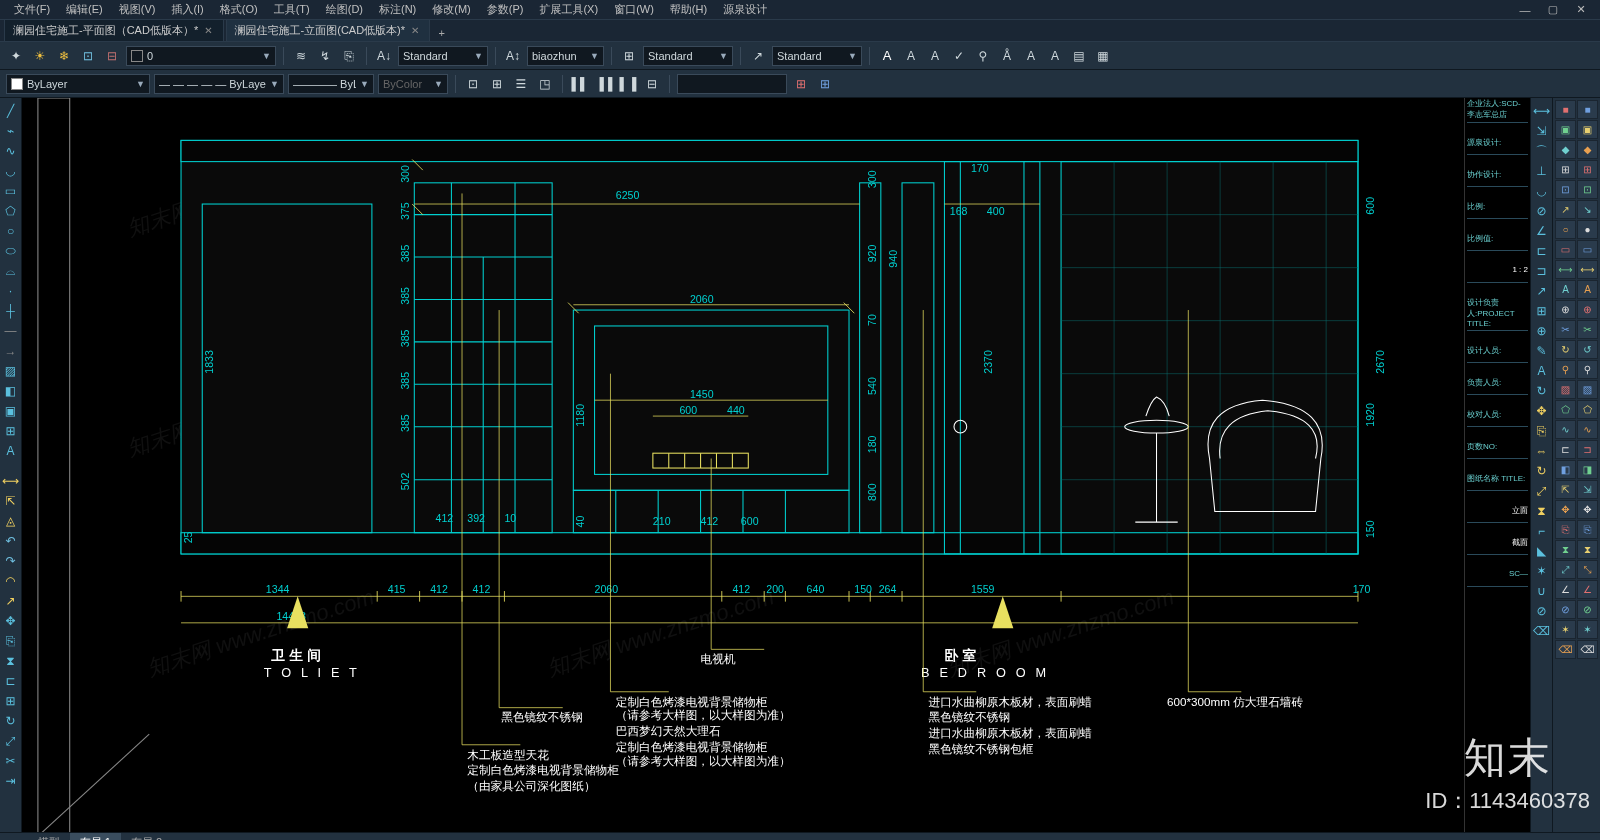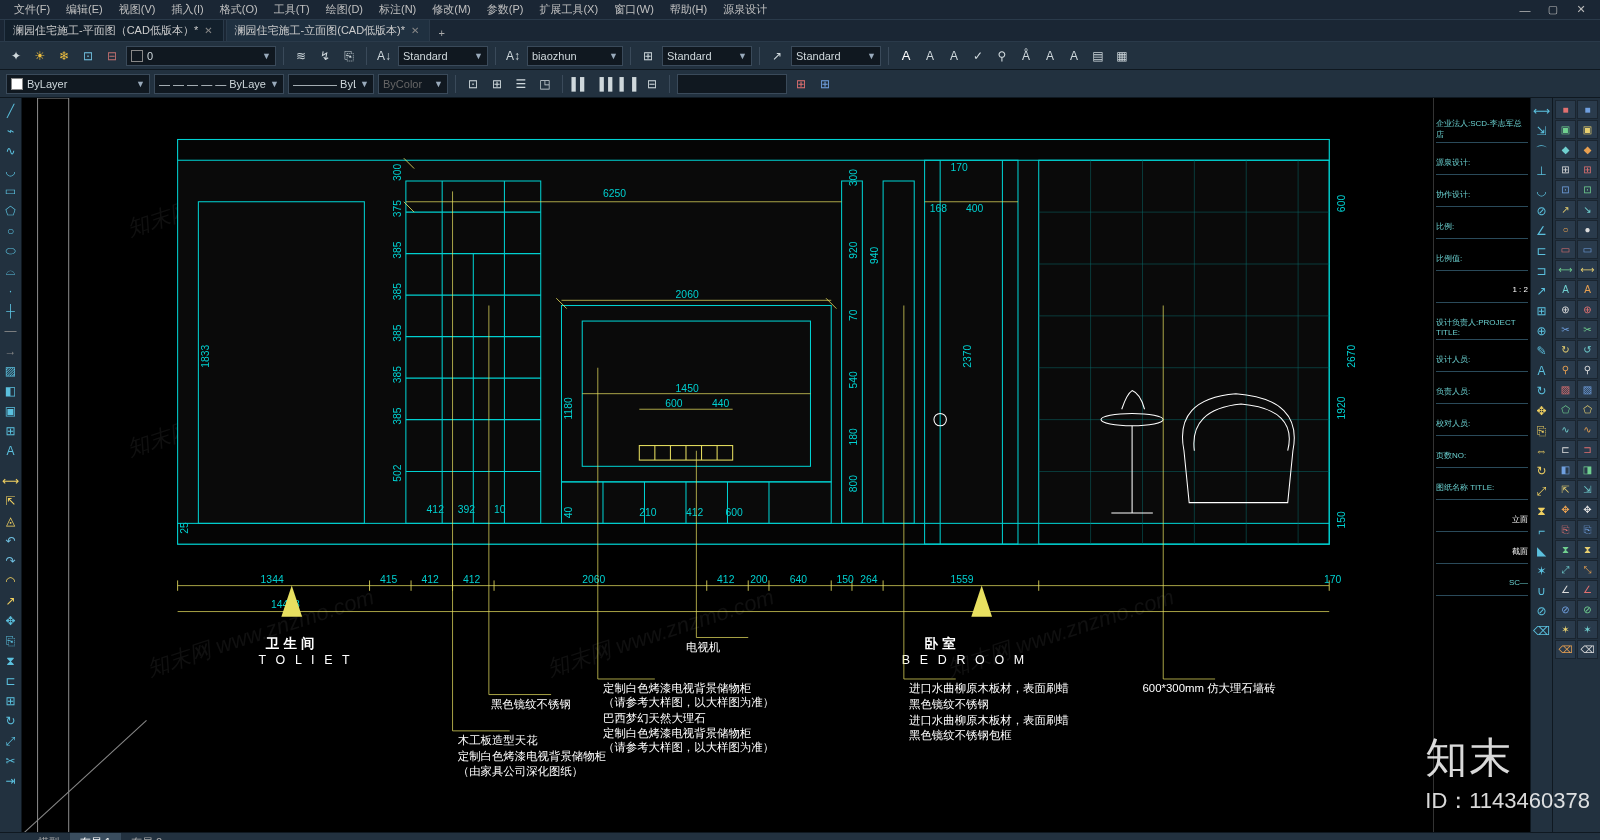--- a/index.html
+++ b/index.html
@@ -187,7 +187,7 @@
   </div>
   <div class="sep"></div>
   <div class="icon-btn">A↕</div>
-  <div class="combo" style="width:96px">
+  <div class="combo" style="width:77px">
     <span class="val">biaozhun</span>
       <span class="chev">▼</span>
   </div>

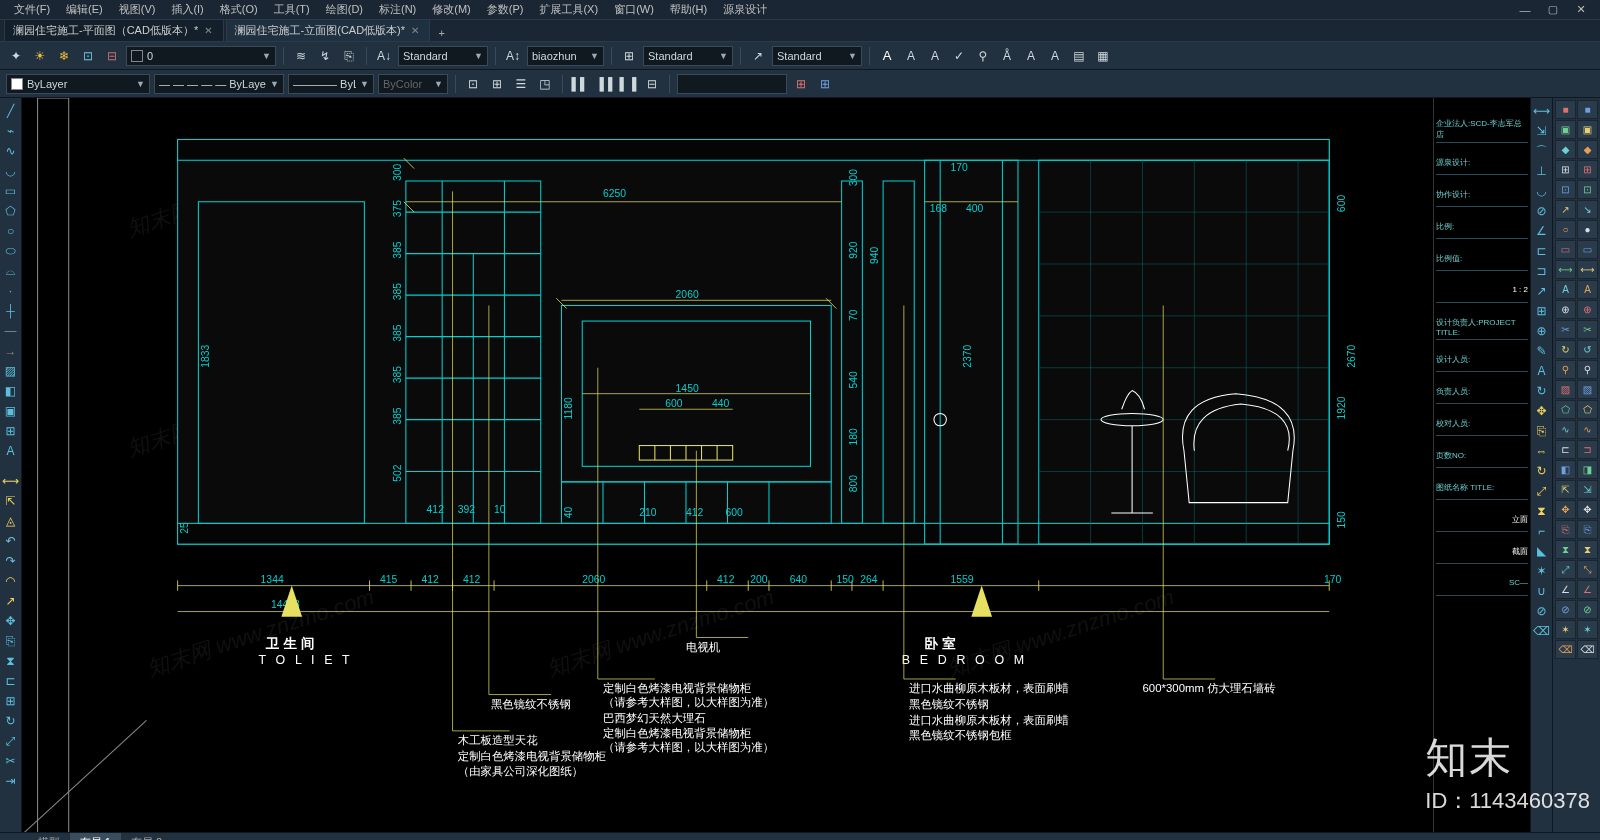--- a/index.html
+++ b/index.html
@@ -86,8 +86,8 @@
 
 
 .titleblock {
-  width: 97px; background: #000; border-left: 1px solid #333;
-  padding: 20px 2px; font-size: 8px; color: #6ad0d0; display: flex; flex-direction: column; gap: 14px;
+  width: 66px; background: #000; border-left: 1px solid #333;
+  padding: 0 2px; font-size: 8px; color: #6ad0d0; display: flex; flex-direction: column; gap: 14px;
 }
 .tb-row { border-bottom: 1px solid #2a4a5a; padding-bottom: 2px; min-height: 18px; }
 

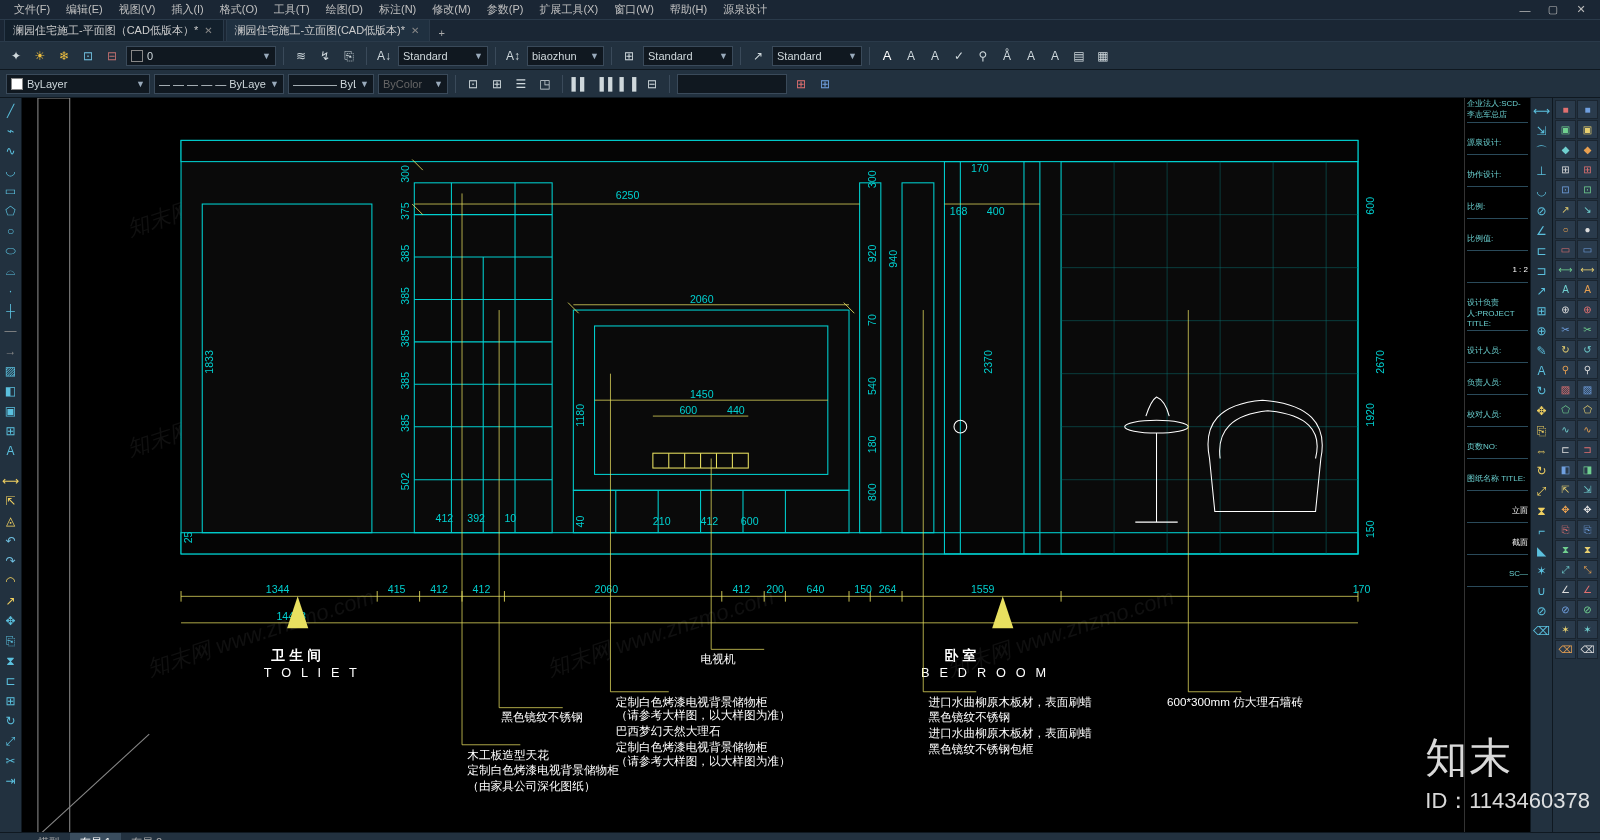--- a/index.html
+++ b/index.html
@@ -120,7 +120,7 @@
 
 
 .brand-overlay {
-  position: absolute; right: 10px; bottom: 24px; text-align: left; pointer-events: none;
+  position: absolute; right: 10px; bottom: 24px; text-align: center; pointer-events: none;
 }
 .brand-cn { color: #fff; font-size: 42px; font-weight: 300; opacity: 0.85; letter-spacing: 2px; }
 .brand-id { color: #fff; font-size: 22px; opacity: 0.85; }

